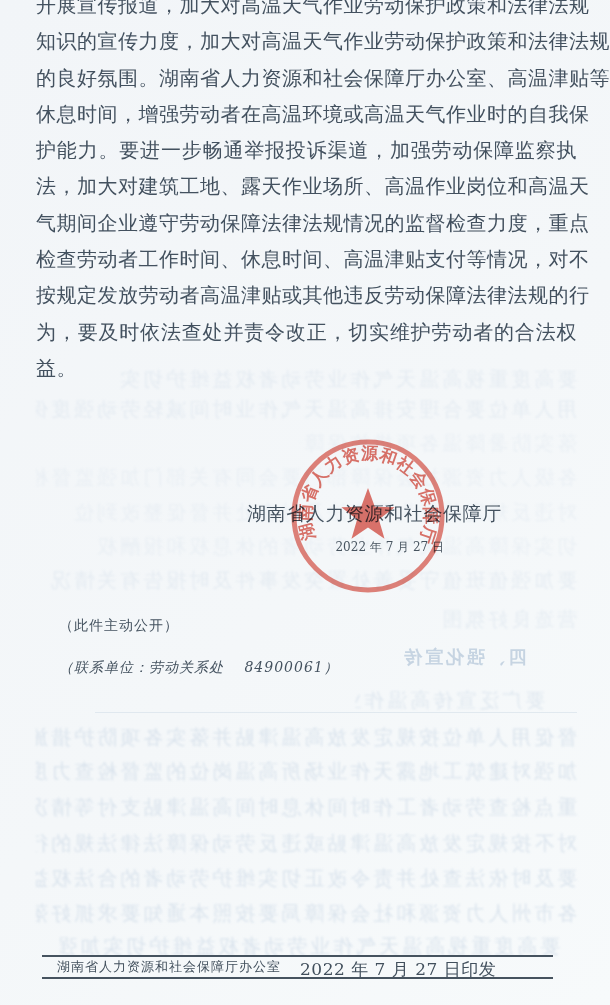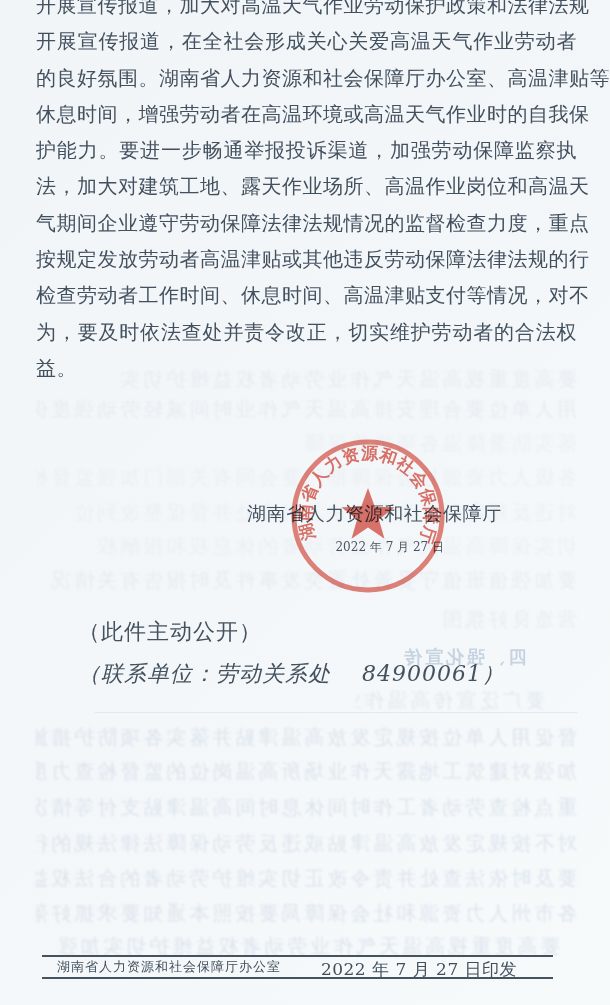--- a/index.html
+++ b/index.html
@@ -91,7 +91,7 @@
 
   <div class="body-text">
     <div class="body-line">开展宣传报道，加大对高温天气作业劳动保护政策和法律法规</div>
-    <div class="body-line">开展宣传报道，在全社会形成关心关爱高温天气作业劳动者</div>
+    <div class="body-line">知识的宣传力度，加大对高温天气作业劳动保护政策和法律法规</div>
     <div class="body-line">的良好氛围。湖南省人力资源和社会保障厅办公室、高温津贴等</div>
     <div class="body-line">休息时间，增强劳动者在高温环境或高温天气作业时的自我保</div>
     <div class="body-line">护能力。要进一步畅通举报投诉渠道，加强劳动保障监察执</div>

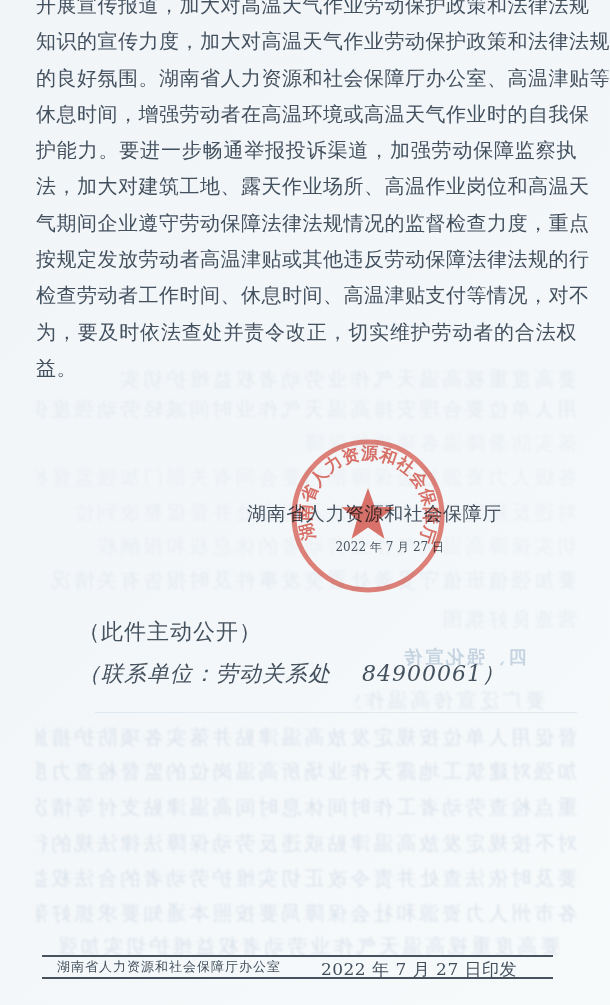--- a/index.html
+++ b/index.html
@@ -97,8 +97,8 @@
     <div class="body-line">护能力。要进一步畅通举报投诉渠道，加强劳动保障监察执</div>
     <div class="body-line">法，加大对建筑工地、露天作业场所、高温作业岗位和高温天</div>
     <div class="body-line">气期间企业遵守劳动保障法律法规情况的监督检查力度，重点</div>
+    <div class="body-line">检查劳动者工作时间、休息时间、高温津贴支付等情况，对不</div>
     <div class="body-line">按规定发放劳动者高温津贴或其他违反劳动保障法律法规的行</div>
-    <div class="body-line">检查劳动者工作时间、休息时间、高温津贴支付等情况，对不</div>
     <div class="body-line">为，要及时依法查处并责令改正，切实维护劳动者的合法权</div>
     <div class="body-line last">益。</div>
   </div>

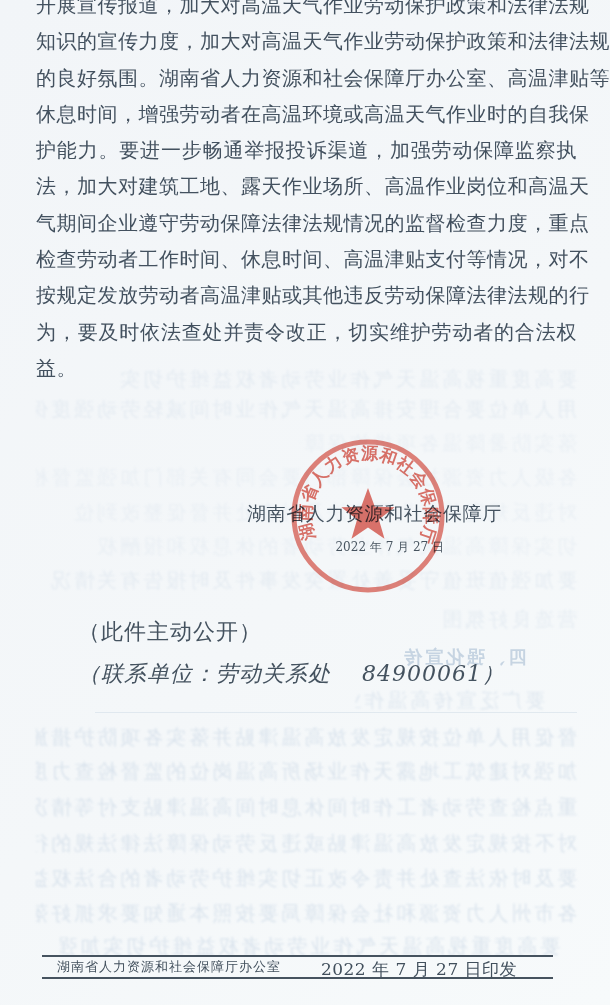--- a/index.html
+++ b/index.html
@@ -34,7 +34,7 @@
   .seal { position:absolute; left:286px; top:434px; width:164px; height:164px;
           mix-blend-mode:multiply; opacity:0.92; }
   
-  .note { position:absolute; left:78px; font-size:22px; color:#44525f;
+  .note { position:absolute; left:59px; font-size:14px; color:#44525f;
           letter-spacing:1px; white-space:pre; }
   .note.public  { top:617px; }
   .note.contact { top:659px;font-style:italic; }

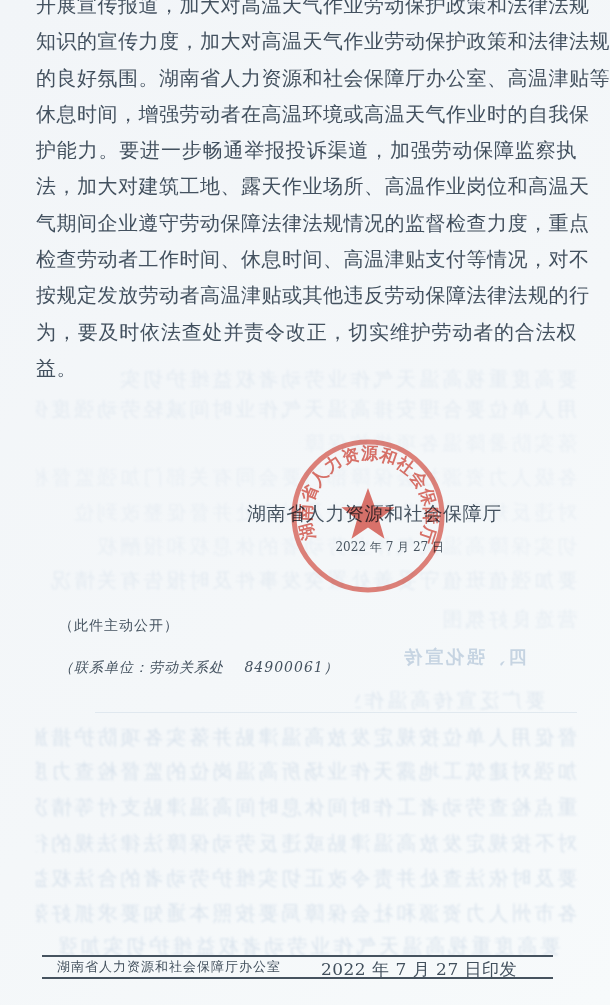--- a/index.html
+++ b/index.html
@@ -47,7 +47,7 @@
     letter-spacing:1px; white-space:nowrap;
   }
   .footer-date {
-    position:absolute; left:300px; top:958px; width:238px; text-align:center;
+    position:absolute; left:300px; top:958px; width:238px; text-align:left;
     font-size:17px; color:#414f5c; letter-spacing:0.5px; white-space:nowrap;
   }
   

